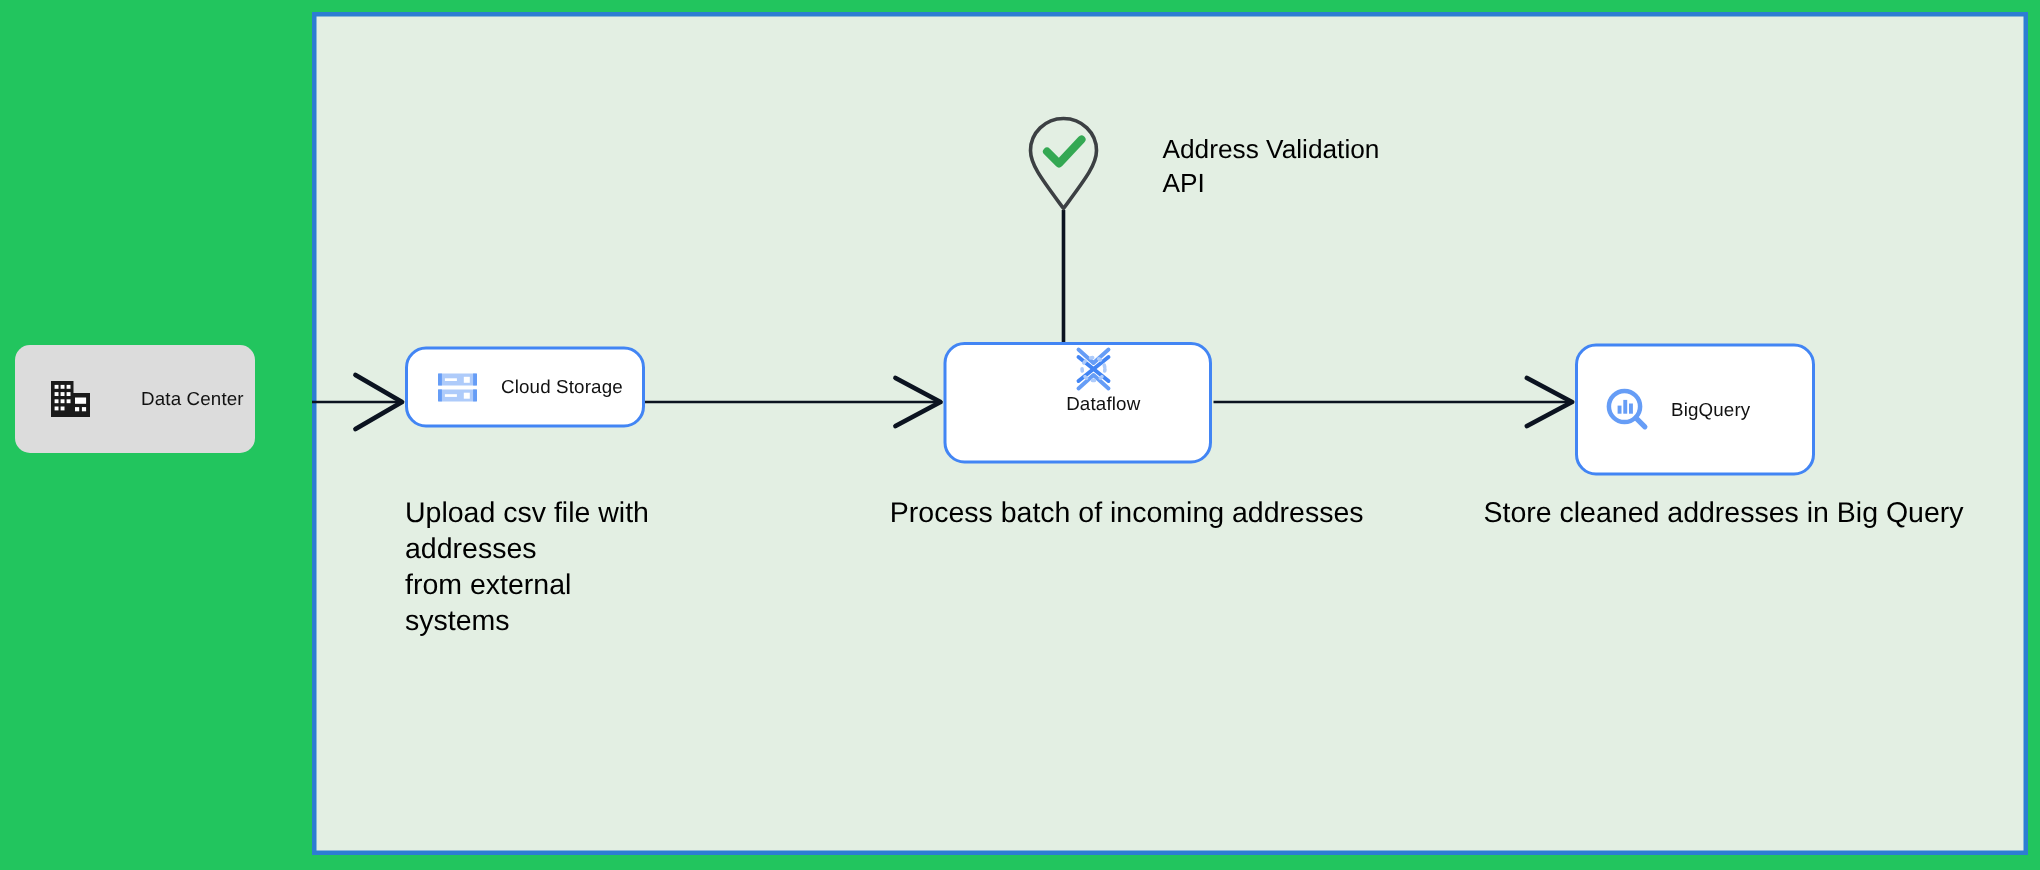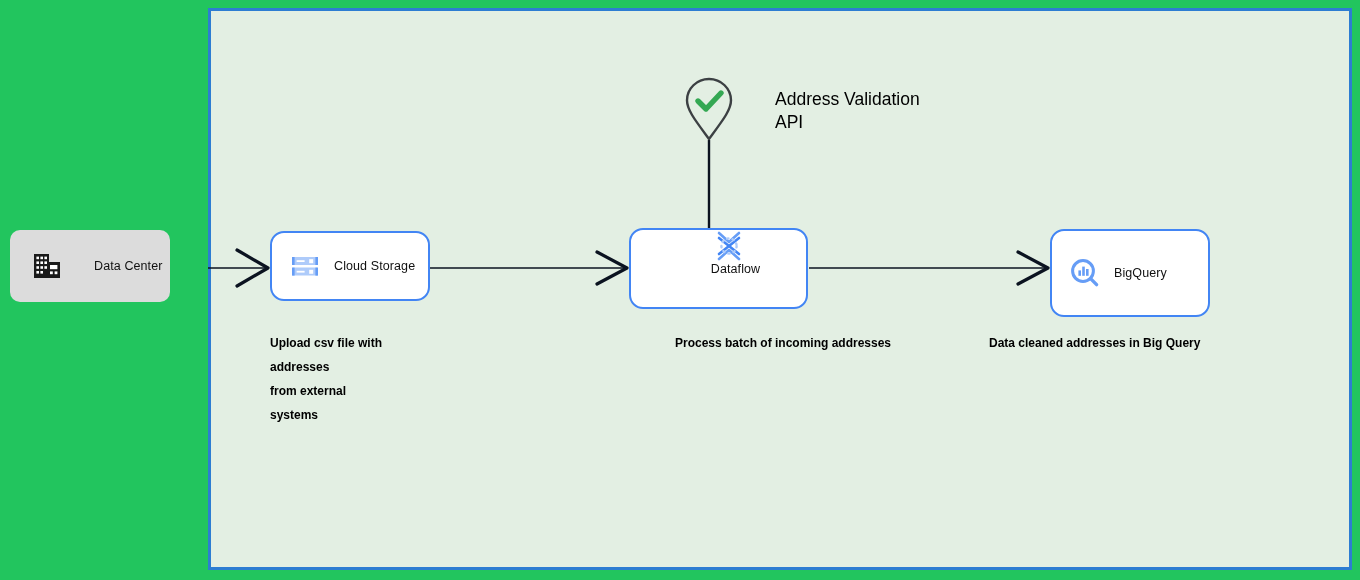--- a/index.html
+++ b/index.html
@@ -83,7 +83,7 @@
     left: 270px;
     top: 231px;
     width: 160px;
-    height: 70px;
+    height: 54px;
     padding-left: 18px;
   }
   .node-dataflow {

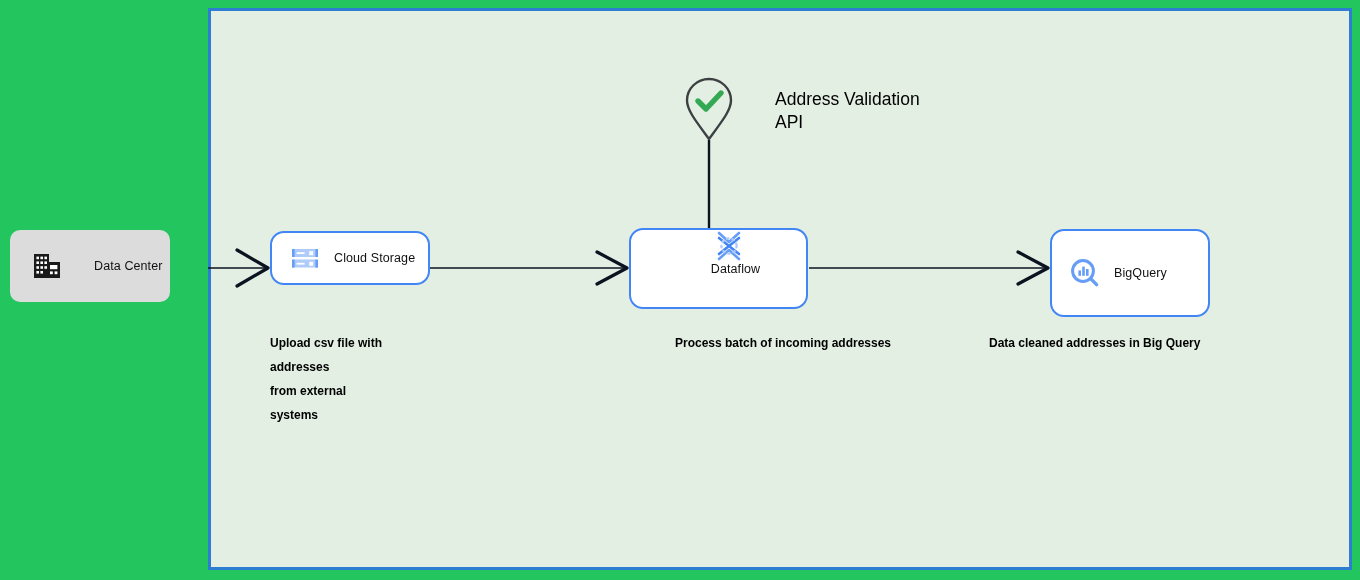--- a/index.html
+++ b/index.html
@@ -126,11 +126,10 @@
   
   .caption {
     position: absolute;
-    font-size: 12px;
+    font-size: 19px;
     line-height: 24px;
     color: #000000;
     white-space: pre-line;
-    font-weight: bold;
   }
   .caption-storage { left: 270px; top: 331px; width: 230px; text-align: left; }
   .caption-dataflow { left: 569px; top: 331px; width: 340px; text-align: center; margin-left: 44px; }

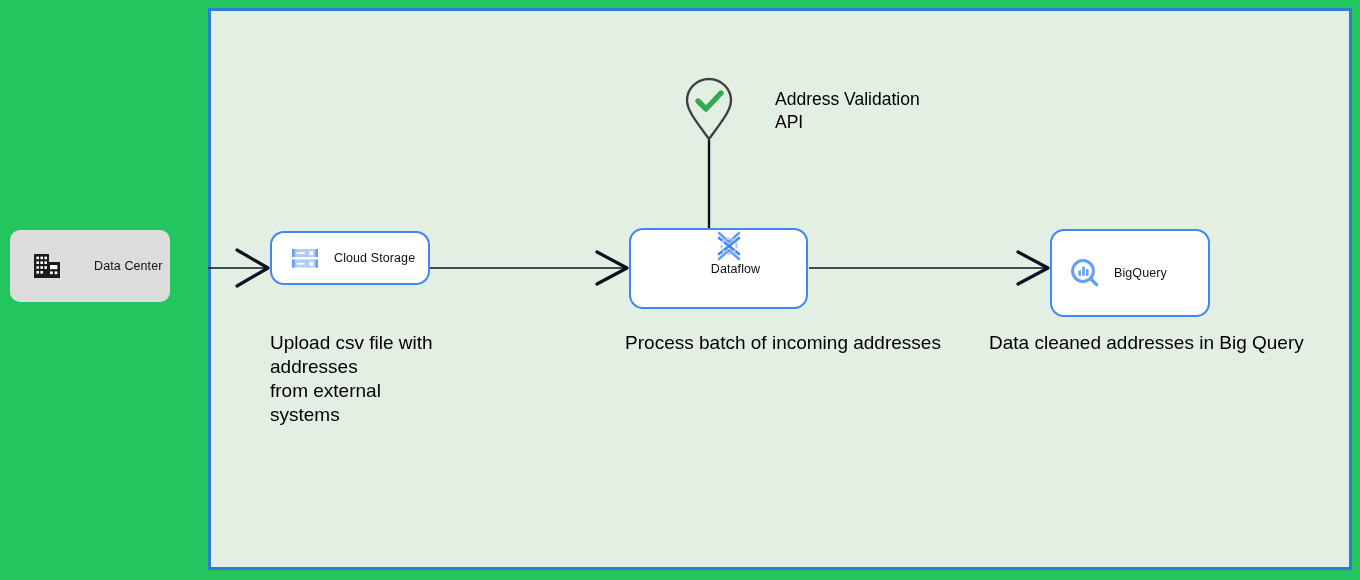--- a/index.html
+++ b/index.html
@@ -132,7 +132,7 @@
     white-space: pre-line;
   }
   .caption-storage { left: 270px; top: 331px; width: 230px; text-align: left; }
-  .caption-dataflow { left: 569px; top: 331px; width: 340px; text-align: center; margin-left: 44px; }
+  .caption-dataflow { left: 569px; top: 331px; width: 340px; text-align: right; }
   .caption-bigquery { left: 989px; top: 331px; width: 350px; text-align: left; }
 
   

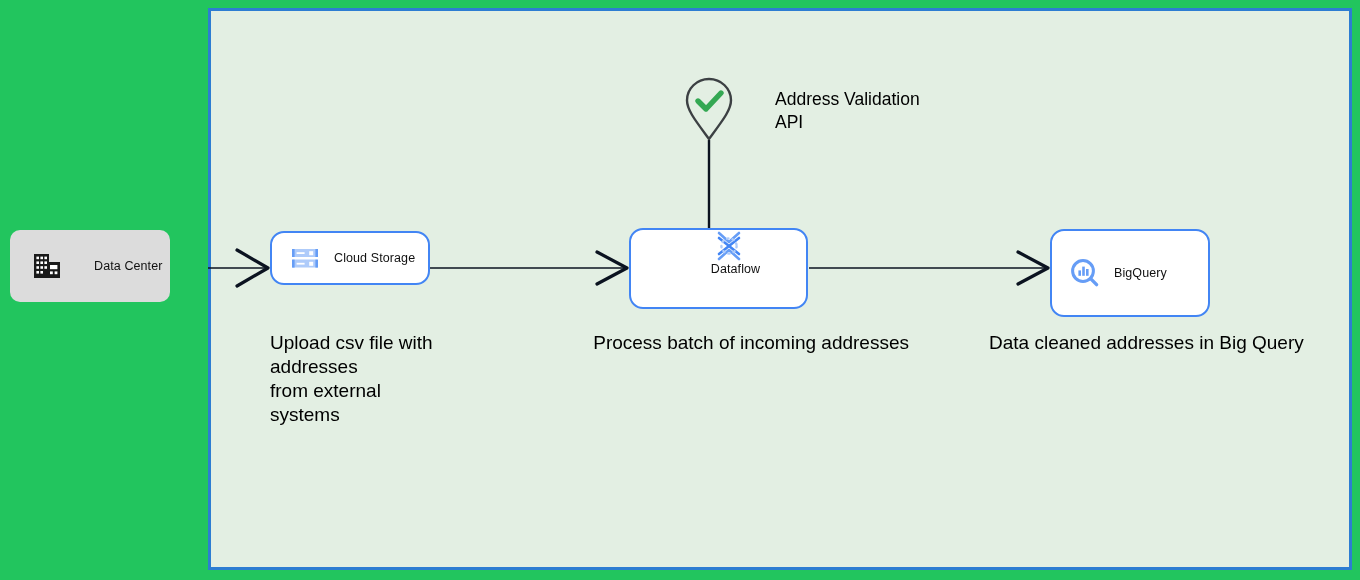--- a/index.html
+++ b/index.html
@@ -266,7 +266,7 @@
 from external
 systems</div>
   <div class="caption caption-dataflow">Process batch of incoming addresses</div>
-  <div class="caption caption-bigquery">Data cleaned addresses in Big Query</div>
+  <div class="caption caption-bigquery">Store cleaned addresses in Big Query</div>
 
 </div>
 

